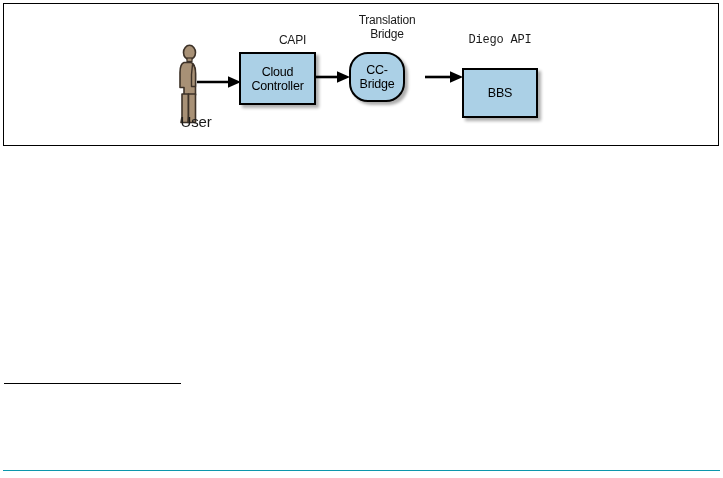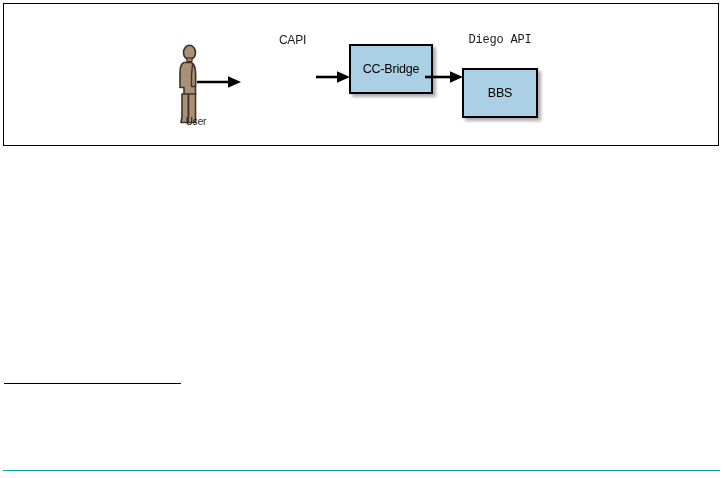--- a/index.html
+++ b/index.html
@@ -205,6 +205,8 @@
       <div class="proc-box" id="box-cc-bridge">
         <span class="box-label">CC-Bridge</span>
       </div>
+      <div class="box-caption" id="caption-translation">Translation
+Bridge</div>
 
       <div class="connector" id="arrow-bridge-to-bbs">
         <svg width="39" height="14" viewBox="0 0 39 14" xmlns="http://www.w3.org/2000/svg">

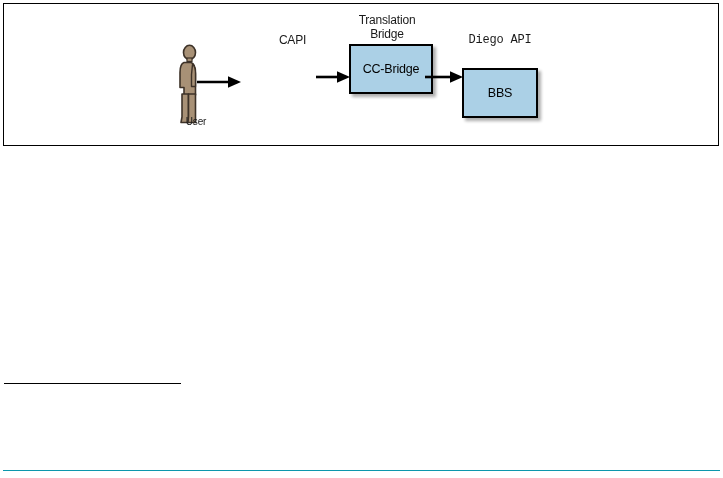--- a/index.html
+++ b/index.html
@@ -193,6 +193,10 @@
         </svg>
       </div>
 
+      <div class="proc-box" id="box-cloud-controller">
+        <span class="box-label">Cloud
+Controller</span>
+      </div>
       <div class="box-caption" id="caption-capi">CAPI</div>
 
       <div class="connector" id="arrow-cc-to-bridge">

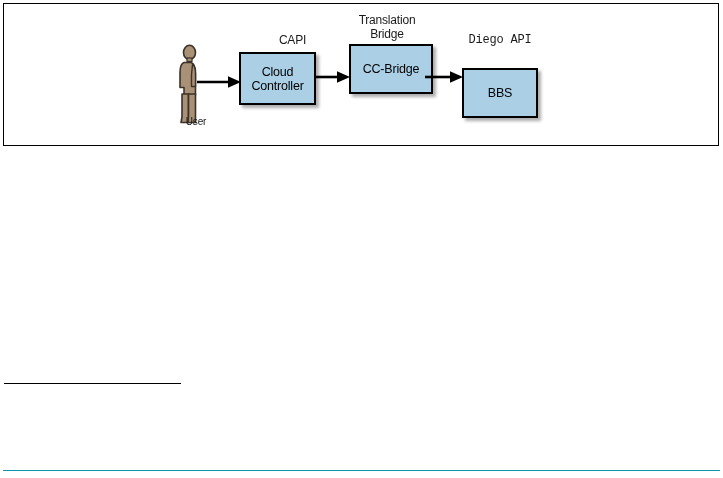--- a/index.html
+++ b/index.html
@@ -67,7 +67,7 @@
   }
 
   #box-cloud-controller { left: 235px; top: 48px; width: 77px; height: 53px; }
-  #box-cc-bridge        { left: 345px; top: 40px; width: 84px; height: 50px; }
+  #box-cc-bridge        { left: 345px; top: 48px; width: 56px; height: 50px; border-radius: 19px; }
   #box-bbs              { left: 458px; top: 64px; width: 76px; height: 50px; }
 
   

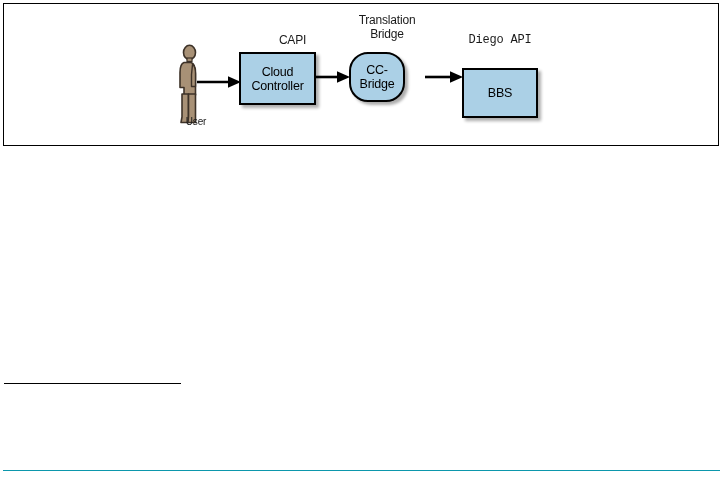--- a/index.html
+++ b/index.html
@@ -102,7 +102,7 @@
     text-align: center;
     color: #1a1a1a;
     font-family: "Liberation Sans", sans-serif;
-    font-size: 10px;
+    font-size: 15px;
     line-height: 14px;
     letter-spacing: -0.2px;
   }

